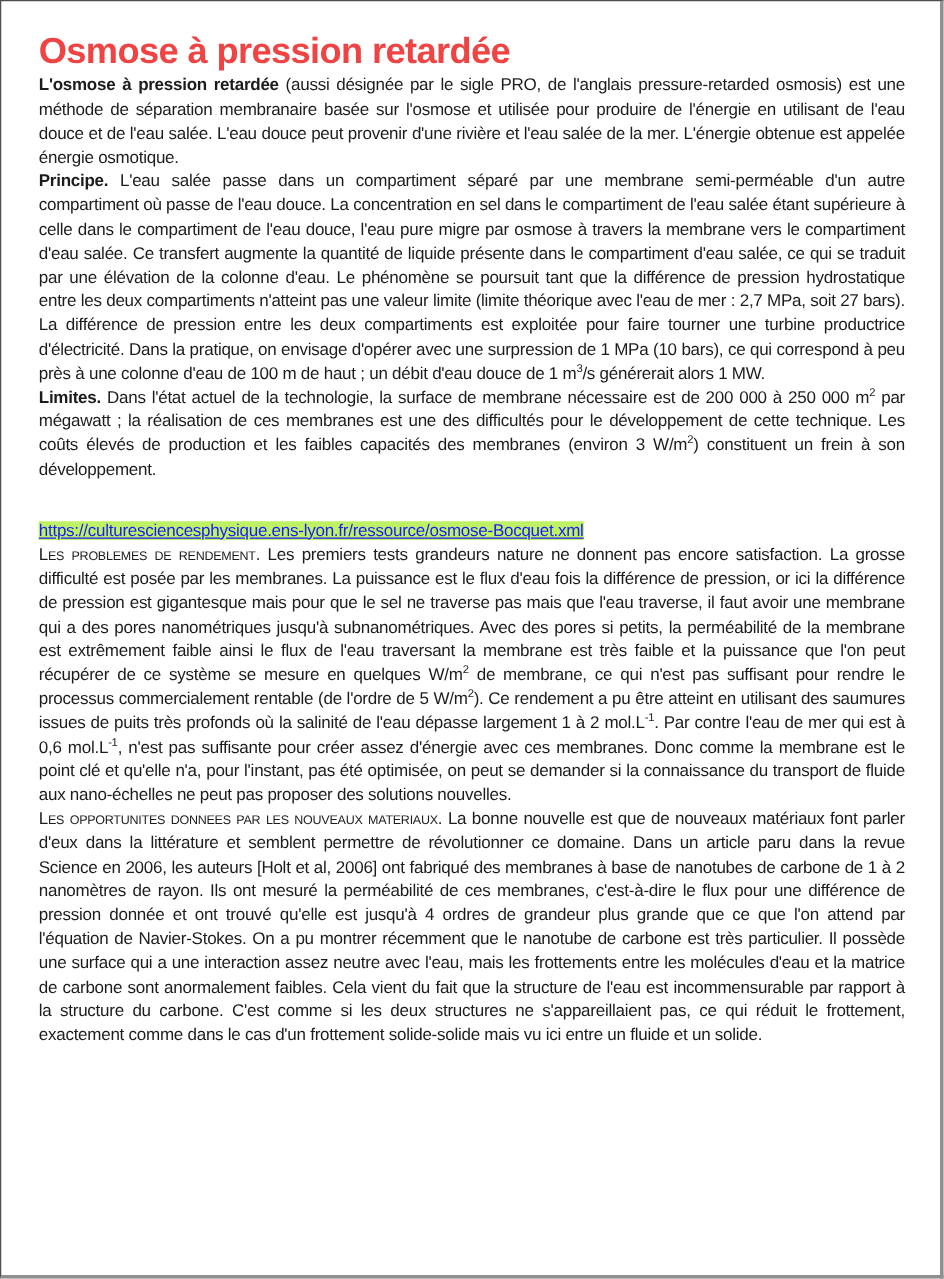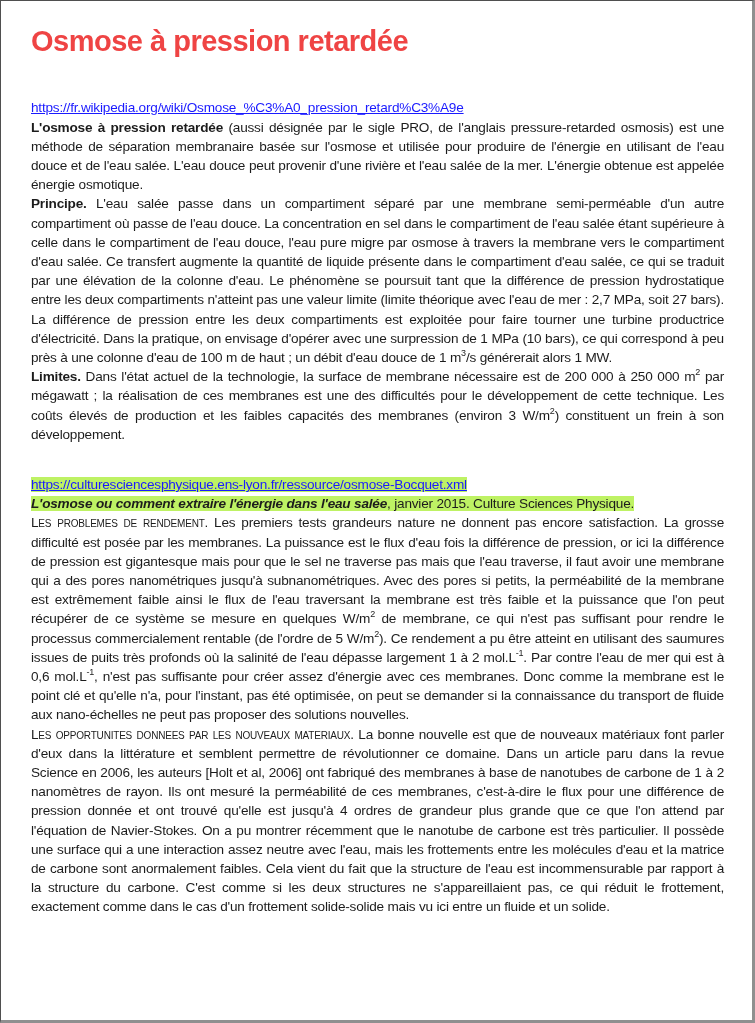--- a/index.html
+++ b/index.html
@@ -59,7 +59,6 @@
   <h1 class="doc-title">Osmose à pression retardée</h1>
 
   <div class="section section-wiki">
-    <p class="link-line"><a class="doc-link">https://fr.wikipedia.org/wiki/Osmose_%C3%A0_pression_retard%C3%A9e</a></p>
     <p class="para"><span class="seg-b">L'osmose à pression retardée</span><span class="seg-n"> (aussi désignée par le sigle PRO, de l'anglais </span><span class="seg-i">pressure-retarded osmosis</span><span class="seg-n">) est une méthode de séparation membranaire basée sur l'osmose et utilisée pour produire de l'énergie en utilisant de l'eau douce et de l'eau salée. L'eau douce peut provenir d'une rivière et l'eau salée de la mer. L'énergie obtenue est appelée énergie osmotique.</span></p>
     <p class="para"><span class="seg-b">Principe.</span><span class="seg-n"> L'eau salée passe dans un compartiment séparé par une membrane semi-perméable d'un autre compartiment où passe de l'eau douce. La concentration en sel dans le compartiment de l'eau salée étant supérieure à celle dans le compartiment de l'eau douce, l'eau pure migre par osmose à travers la membrane vers le compartiment d'eau salée. Ce transfert augmente la quantité de liquide présente dans le compartiment d'eau salée, ce qui se traduit par une élévation de la colonne d'eau. Le phénomène se poursuit tant que la différence de pression hydrostatique entre les deux compartiments n'atteint pas une valeur limite (limite théorique avec l'eau de mer : 2,7 MPa, soit 27 bars). La différence de pression entre les deux compartiments est exploitée pour faire tourner une turbine productrice d'électricité. Dans la pratique, on envisage d'opérer avec une surpression de 1 MPa (10 bars), ce qui correspond à peu près à une colonne d'eau de 100 m de haut ; un débit d'eau douce de 1 m</span><sup class="seg-sup">3</sup><span class="seg-n">/s générerait alors 1 MW.</span></p>
     <p class="para"><span class="seg-b">Limites.</span><span class="seg-n"> Dans l'état actuel de la technologie, la surface de membrane nécessaire est de 200&nbsp;000 à 250&nbsp;000 m</span><sup class="seg-sup">2</sup><span class="seg-n"> par mégawatt ; la réalisation de ces membranes est une des difficultés pour le développement de cette technique. Les coûts élevés de production et les faibles capacités des membranes (environ 3 W/m</span><sup class="seg-sup">2</sup><span class="seg-n">) constituent un frein à son développement.</span></p>

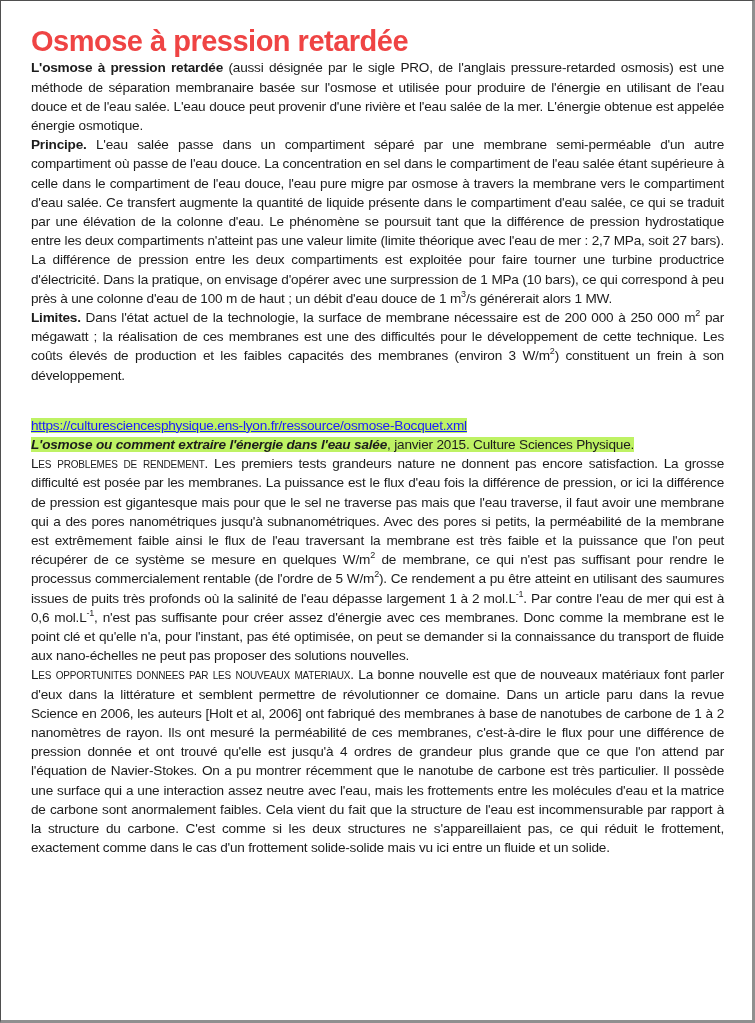--- a/index.html
+++ b/index.html
@@ -66,7 +66,6 @@
 
   <div class="section section-culture">
     <p class="link-line"><a class="doc-link hl">https://culturesciencesphysique.ens-lyon.fr/ressource/osmose-Bocquet.xml</a></p>
-    <p class="para ref-line"><span class="hl"><span class="seg-bi">L'osmose ou comment extraire l'énergie dans l'eau salée</span><span class="seg-n">, janvier 2015. Culture Sciences Physique.</span></span></p>
     <p class="para"><span class="seg-sc">Les problemes de rendement.</span><span class="seg-n"> Les premiers tests grandeurs nature ne donnent pas encore satisfaction. La grosse difficulté est posée par les membranes. La puissance est le flux d'eau fois la différence de pression, or ici la différence de pression est gigantesque mais pour que le sel ne traverse pas mais que l'eau traverse, il faut avoir une membrane qui a des pores nanométriques jusqu'à subnanométriques. Avec des pores si petits, la perméabilité de la membrane est extrêmement faible ainsi le flux de l'eau traversant la membrane est très faible et la puissance que l'on peut récupérer de ce système se mesure en quelques W/m</span><sup class="seg-sup">2</sup><span class="seg-n"> de membrane, ce qui n'est pas suffisant pour rendre le processus commercialement rentable (de l'ordre de 5 W/m</span><sup class="seg-sup">2</sup><span class="seg-n">). Ce rendement a pu être atteint en utilisant des saumures issues de puits très profonds où la salinité de l'eau dépasse largement 1 à 2 mol.L</span><sup class="seg-sup">-1</sup><span class="seg-n">. Par contre l'eau de mer qui est à 0,6 mol.L</span><sup class="seg-sup">-1</sup><span class="seg-n">, n'est pas suffisante pour créer assez d'énergie avec ces membranes. Donc comme la membrane est le point clé et qu'elle n'a, pour l'instant, pas été optimisée, on peut se demander si la connaissance du transport de fluide aux nano-échelles ne peut pas proposer des solutions nouvelles.</span></p>
     <p class="para"><span class="seg-sc">Les opportunites donnees par les nouveaux materiaux.</span><span class="seg-n"> La bonne nouvelle est que de nouveaux matériaux font parler d'eux dans la littérature et semblent permettre de révolutionner ce domaine. Dans un article paru dans la revue Science en 2006, les auteurs </span><span class="seg-i">[Holt et al, 2006]</span><span class="seg-n"> ont fabriqué des membranes à base de nanotubes de carbone de 1 à 2 nanomètres de rayon. Ils ont mesuré la perméabilité de ces membranes, c'est-à-dire le flux pour une différence de pression donnée et ont trouvé qu'elle est jusqu'à 4 ordres de grandeur plus grande que ce que l'on attend par l'équation de Navier-Stokes. On a pu montrer récemment que le nanotube de carbone est très particulier. Il possède une surface qui a une interaction assez neutre avec l'eau, mais les frottements entre les molécules d'eau et la matrice de carbone sont anormalement faibles. Cela vient du fait que la structure de l'eau est incommensurable par rapport à la structure du carbone. C'est comme si les deux structures ne s'appareillaient pas, ce qui réduit le frottement, exactement comme dans le cas d'un frottement solide-solide mais vu ici entre un fluide et un solide.</span></p>
   </div>

